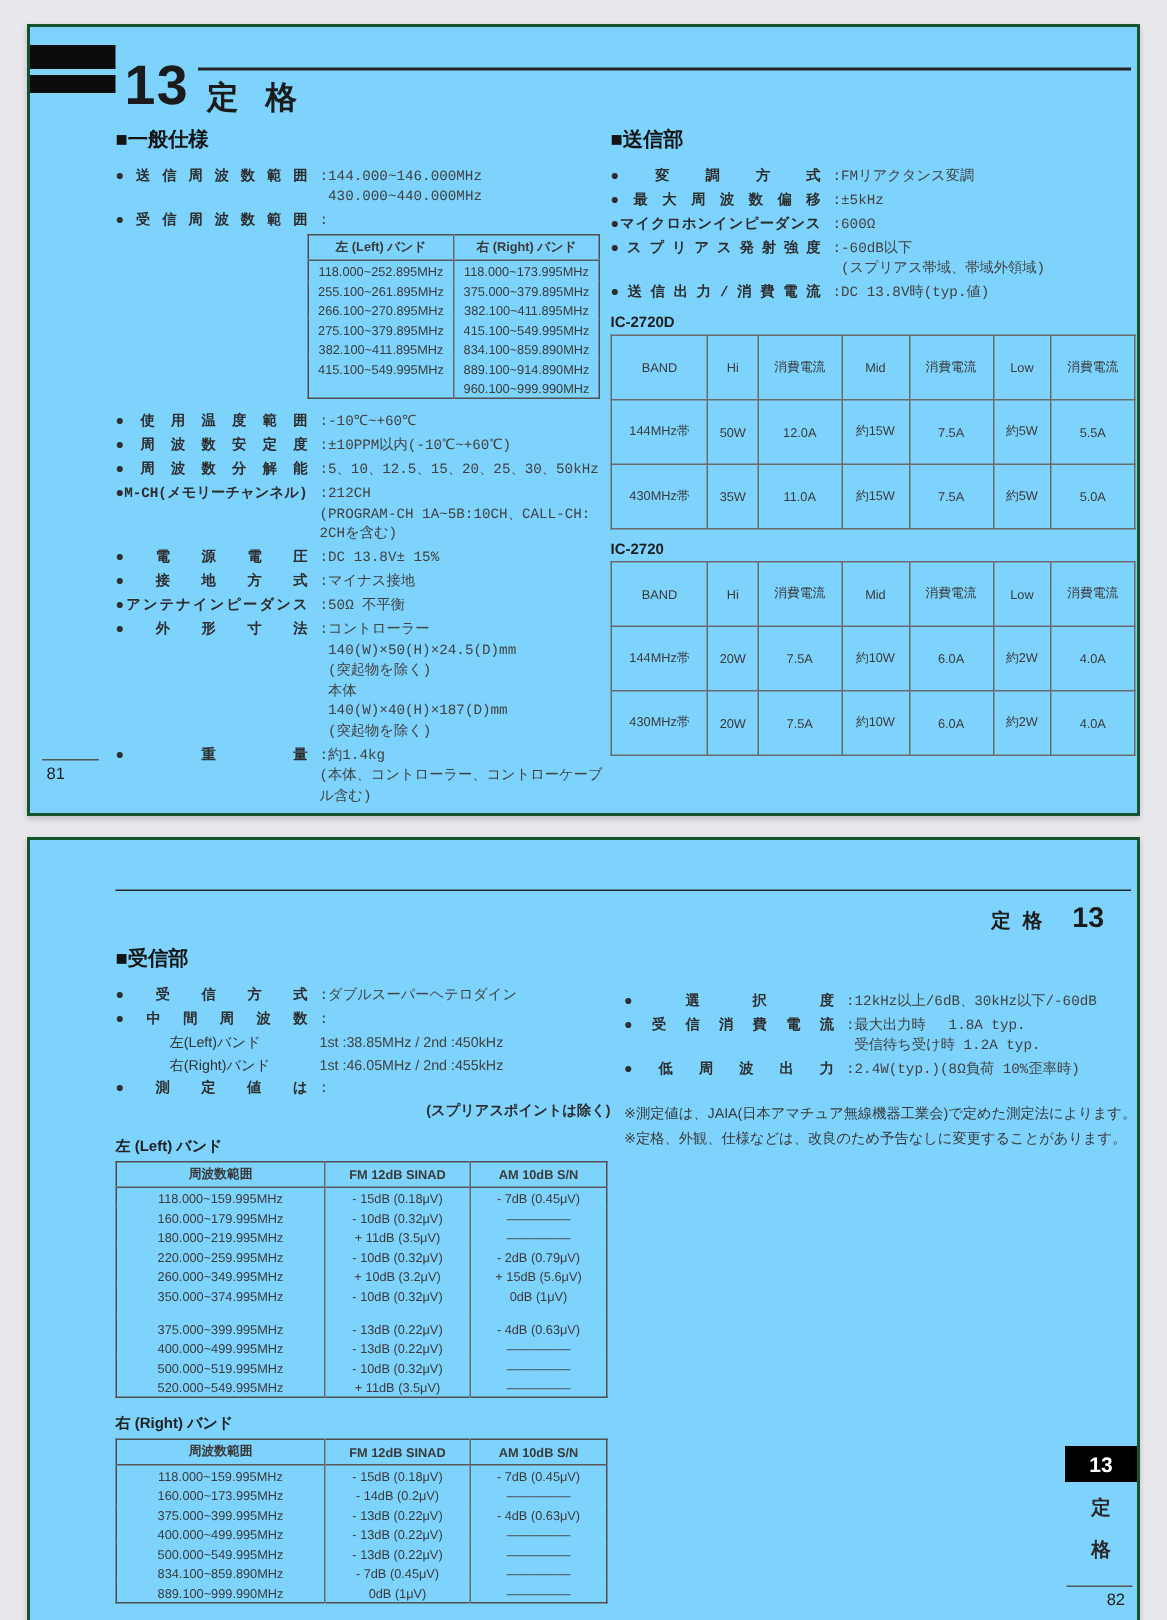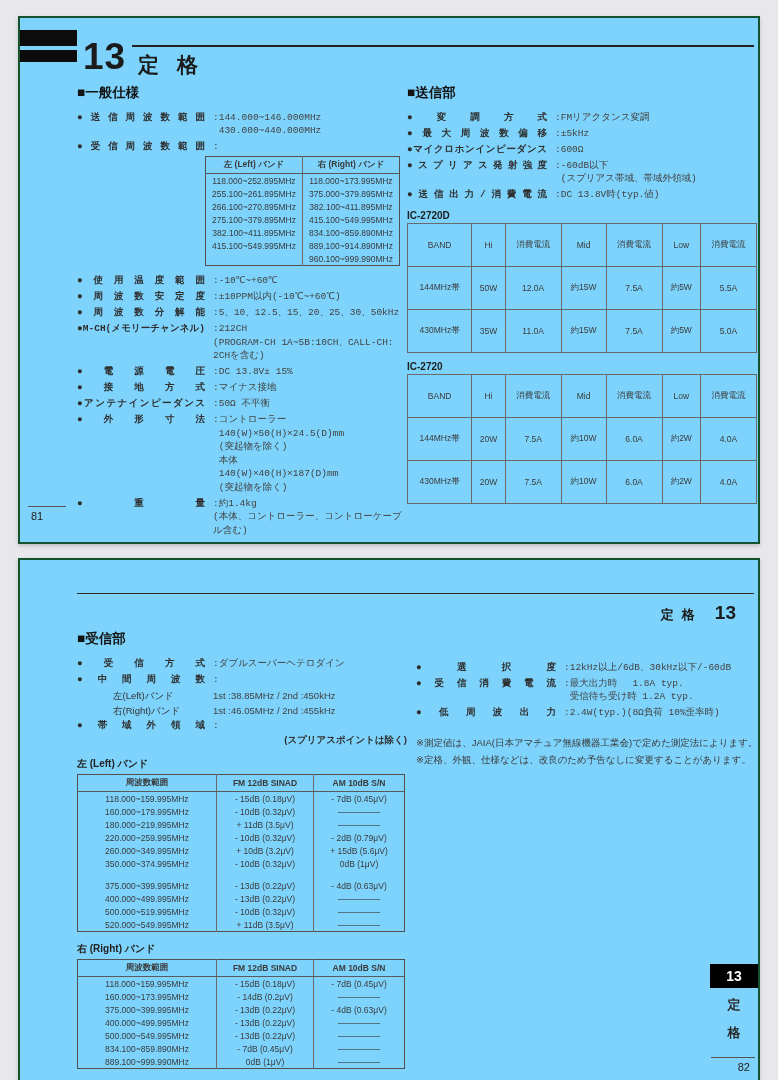--- a/index.html
+++ b/index.html
@@ -373,7 +373,7 @@
       </div>
 
     <div class="spec-row">
-      <span class="spec-label">●帯域外領域</span>
+      <span class="spec-label">●測定値は</span>
       <span class="spec-value">:</span>
     </div>
     <div class="sub-note">(スプリアスポイントは除く)</div>

